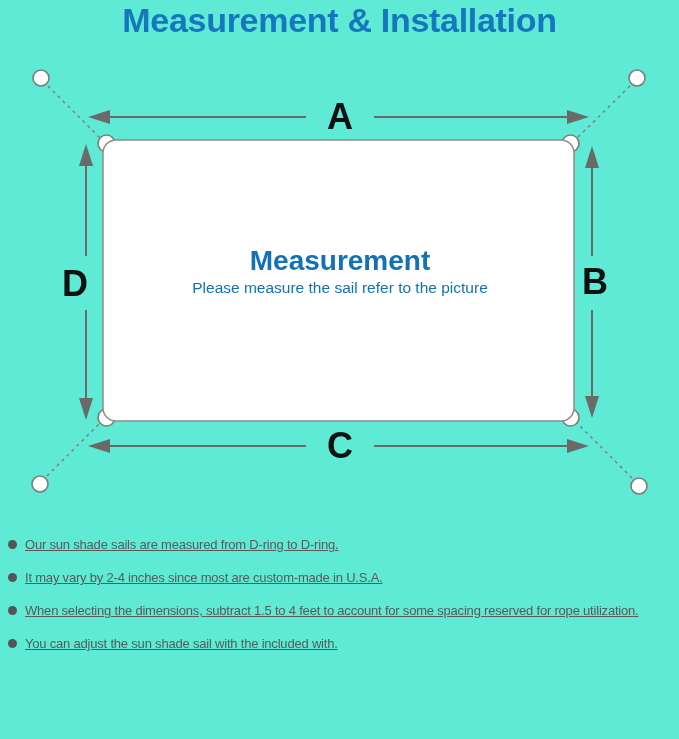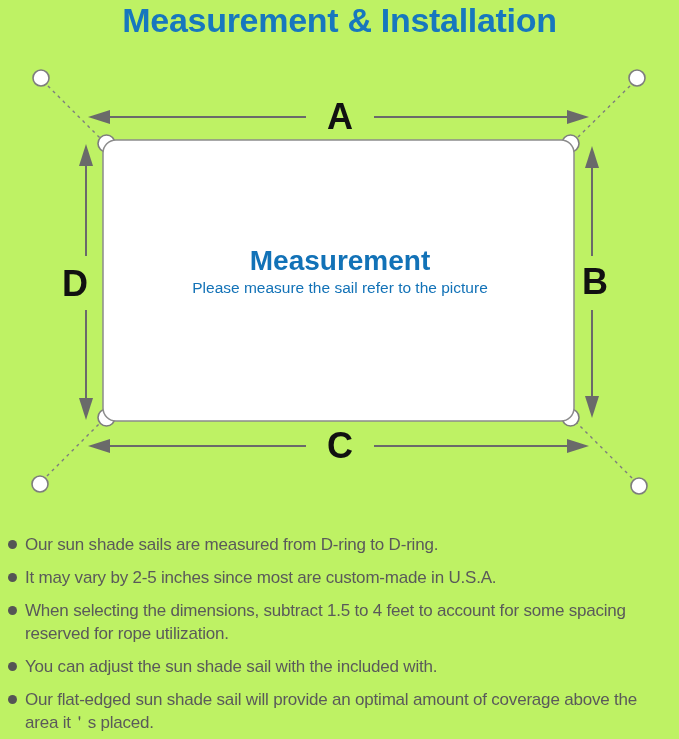--- a/index.html
+++ b/index.html
@@ -6,7 +6,7 @@
   .page{
     position:relative;
     width:679px;height:739px;
-    background:#bef264;
+    background:#5eead4;
     font-family:"Liberation Sans",sans-serif;
     overflow:hidden;
   }

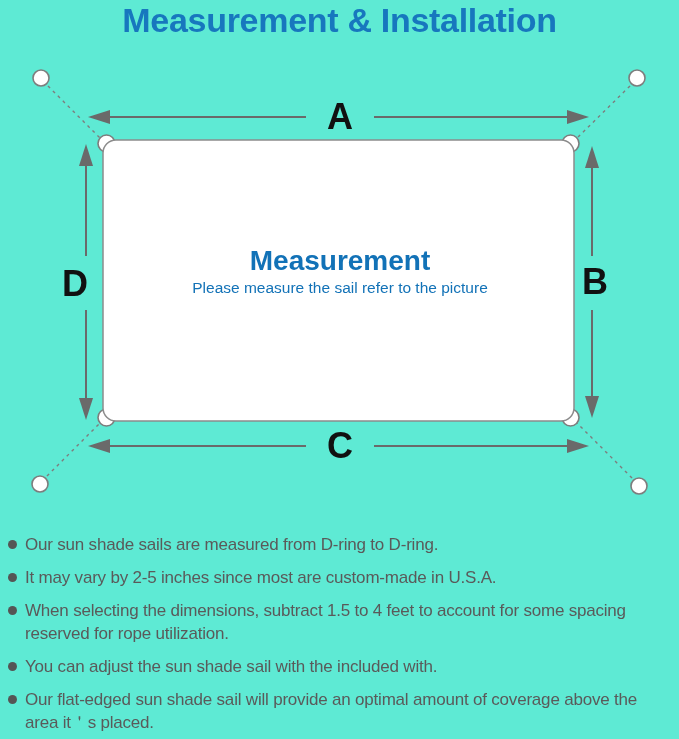--- a/index.html
+++ b/index.html
@@ -31,10 +31,11 @@
     position:relative;
     margin:0 0 10px 0;
     padding-left:17px;
-    font-size:17px;
+    font-size:13px;
     line-height:23px;
     letter-spacing:-0.2px;
     color:#5A5A5A;
+    text-decoration:underline;
   }
   .note-bullet{
     position:absolute;

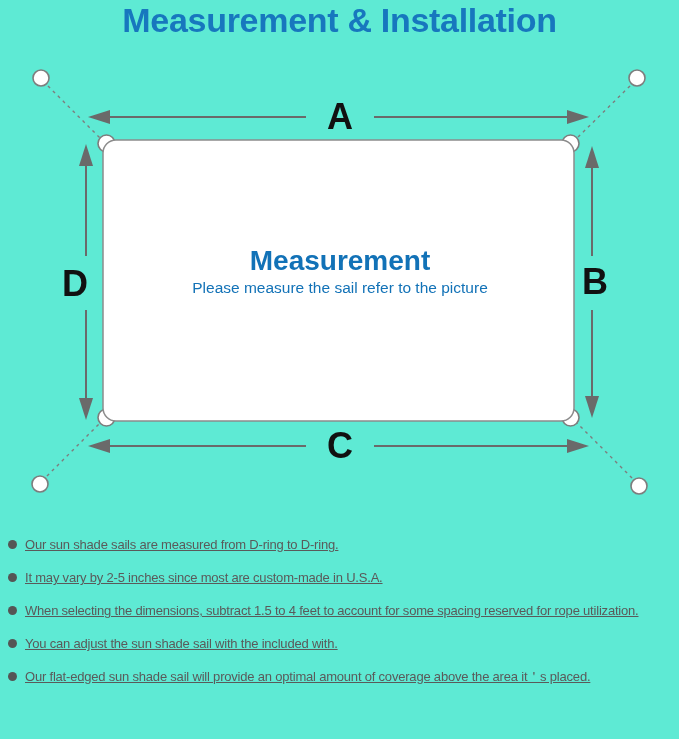--- a/index.html
+++ b/index.html
@@ -118,7 +118,7 @@
     </li>
     <li class="note-item">
       <span class="note-bullet"></span>
-      <span>It may vary by 2-5 inches since most are custom-made in U.S.A.</span>
+      <span>It may vary by 2-4 inches since most are custom-made in U.S.A.</span>
     </li>
     <li class="note-item">
       <span class="note-bullet"></span>

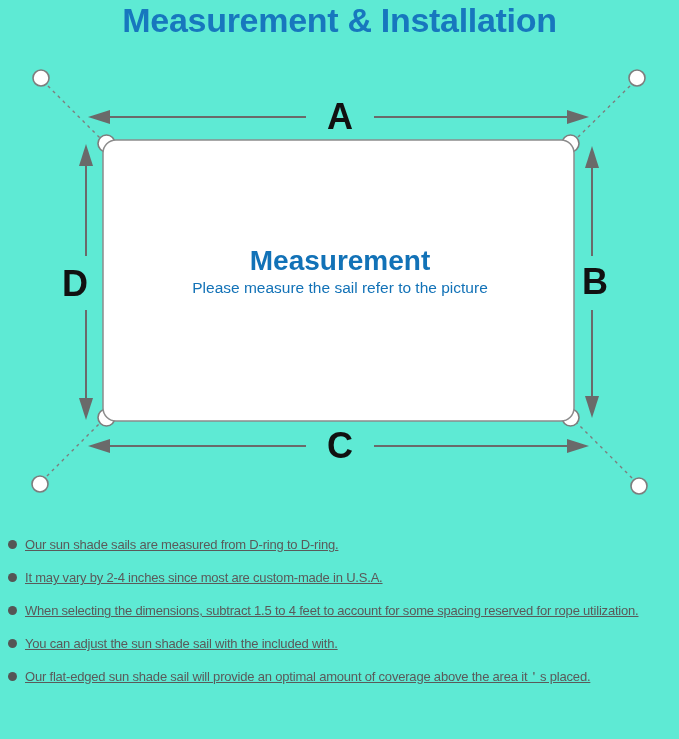--- a/index.html
+++ b/index.html
@@ -128,10 +128,6 @@
       <span class="note-bullet"></span>
       <span>You can adjust the sun shade sail with the included with.</span>
     </li>
-    <li class="note-item">
-      <span class="note-bullet"></span>
-      <span>Our flat-edged sun shade sail will provide an optimal amount of coverage above the area it＇s placed.</span>
-    </li>
   </ul>
 
 </div>

